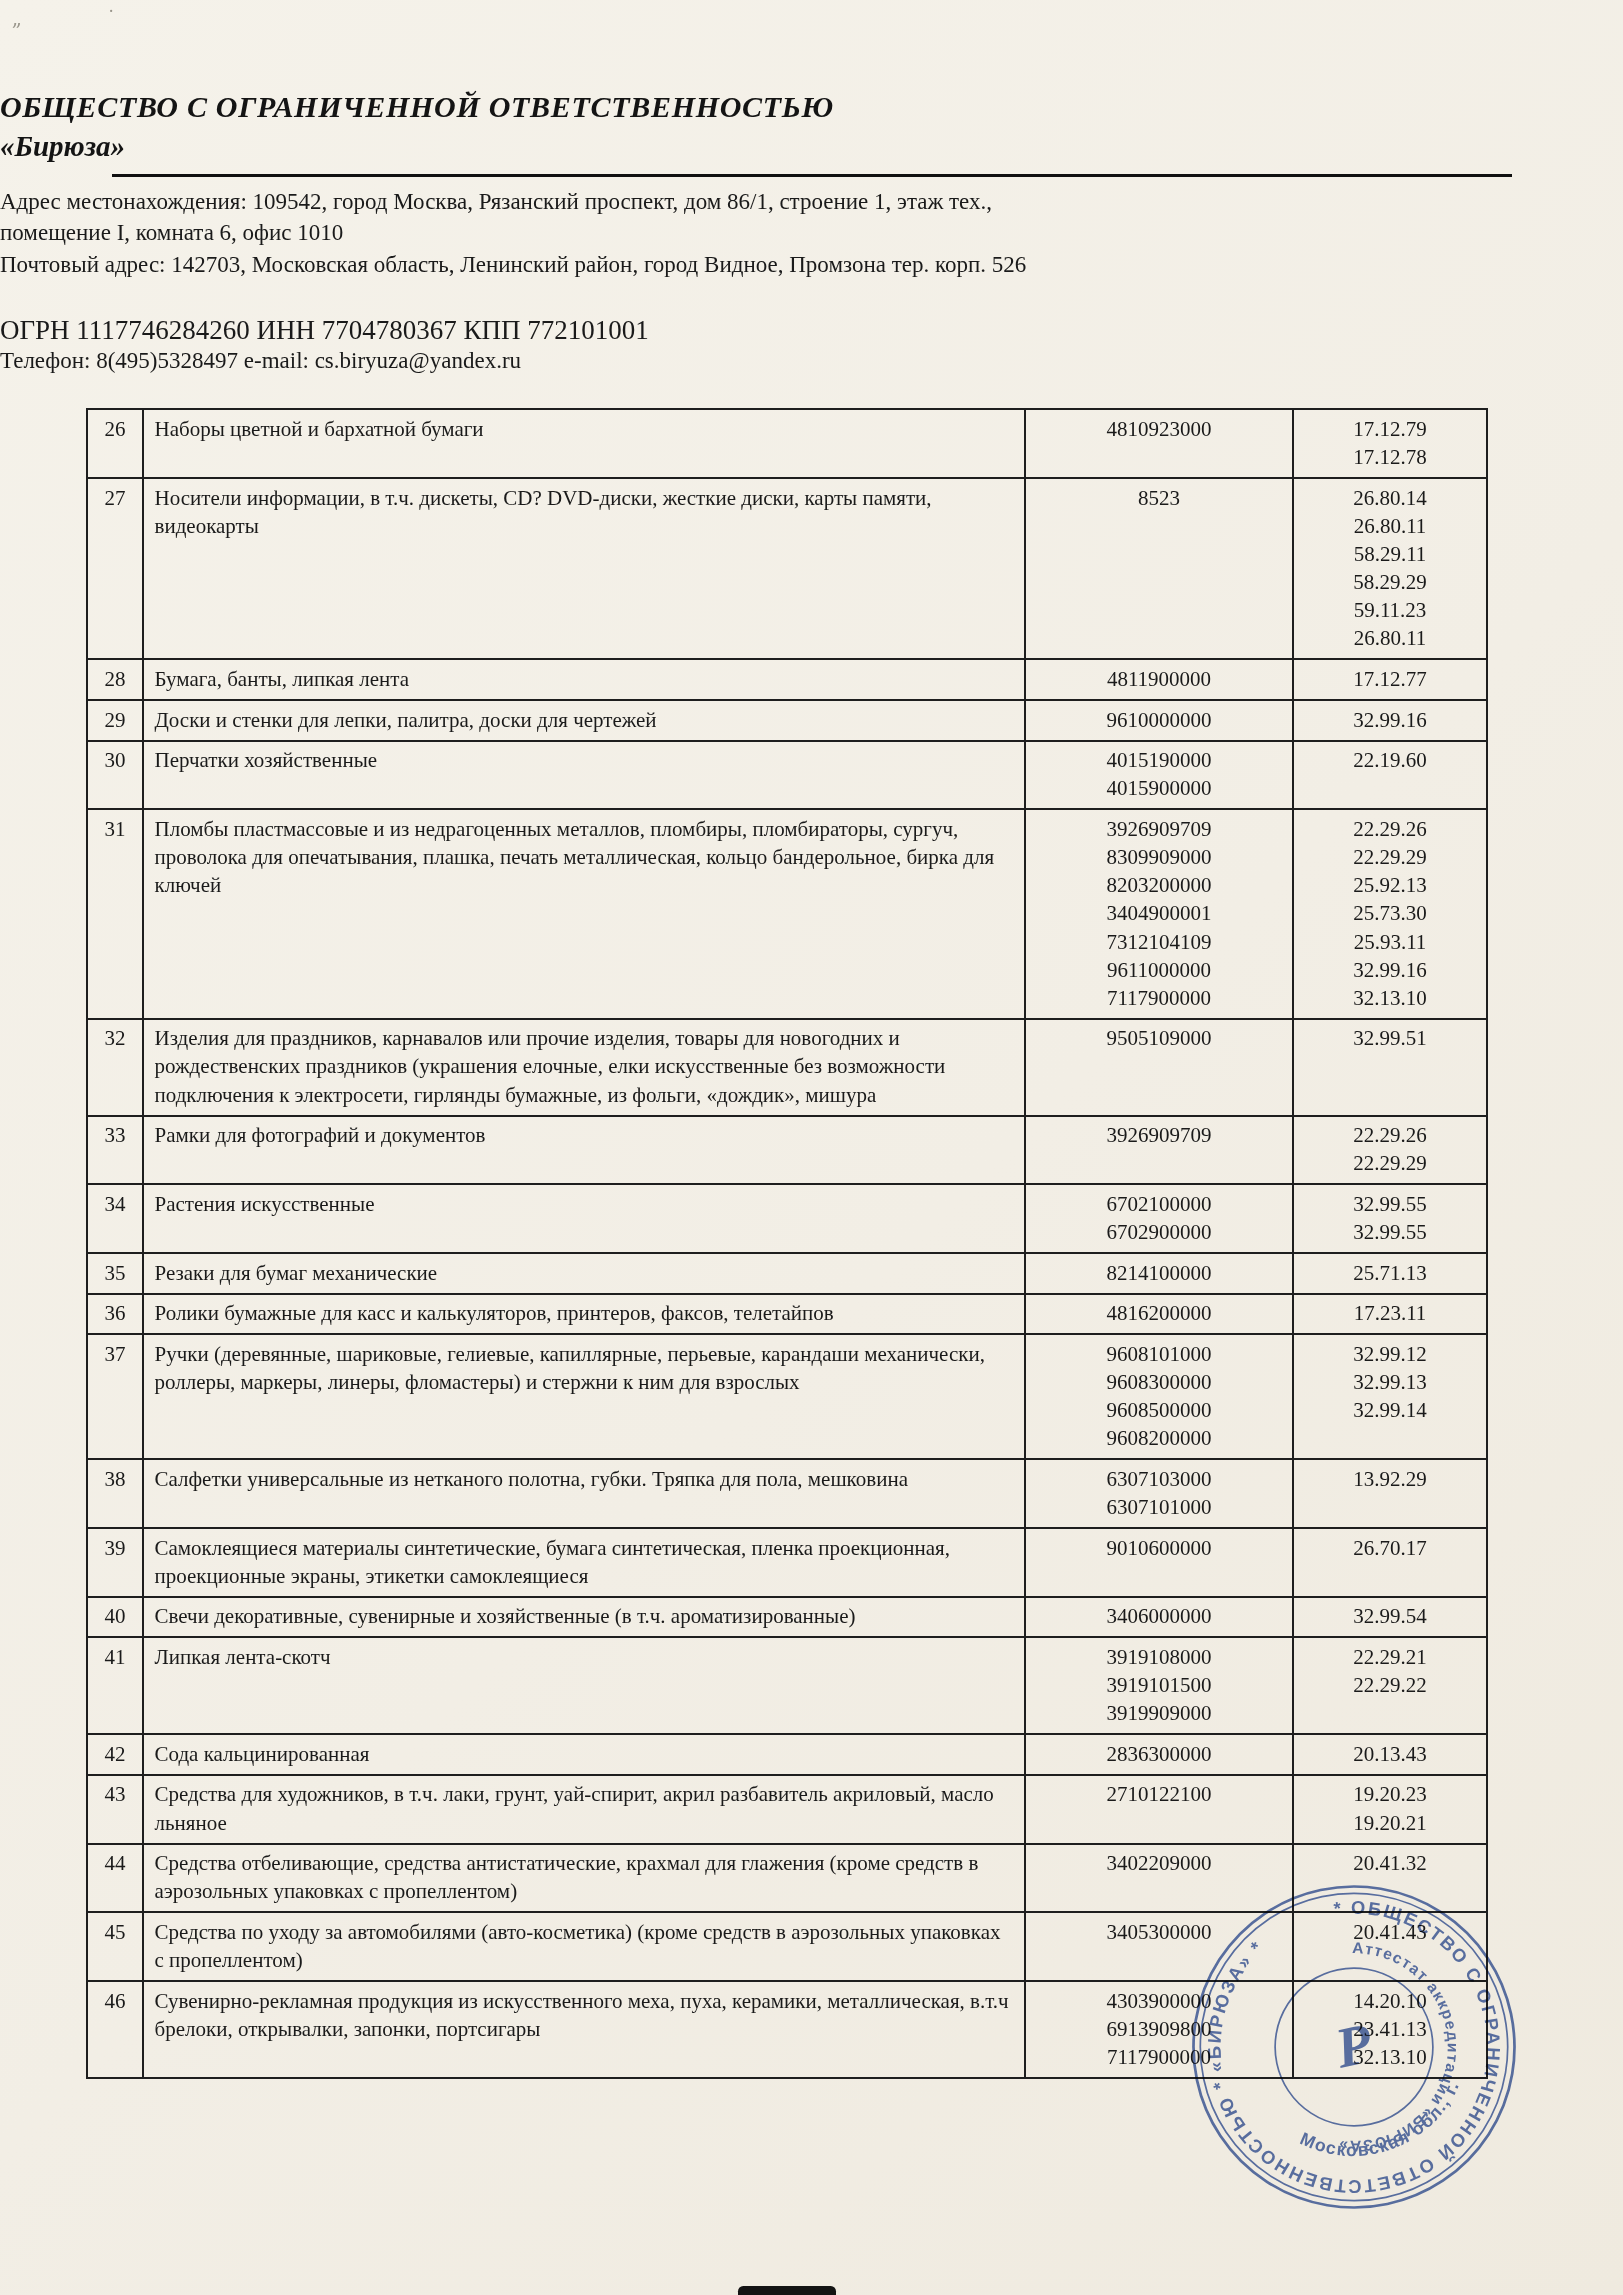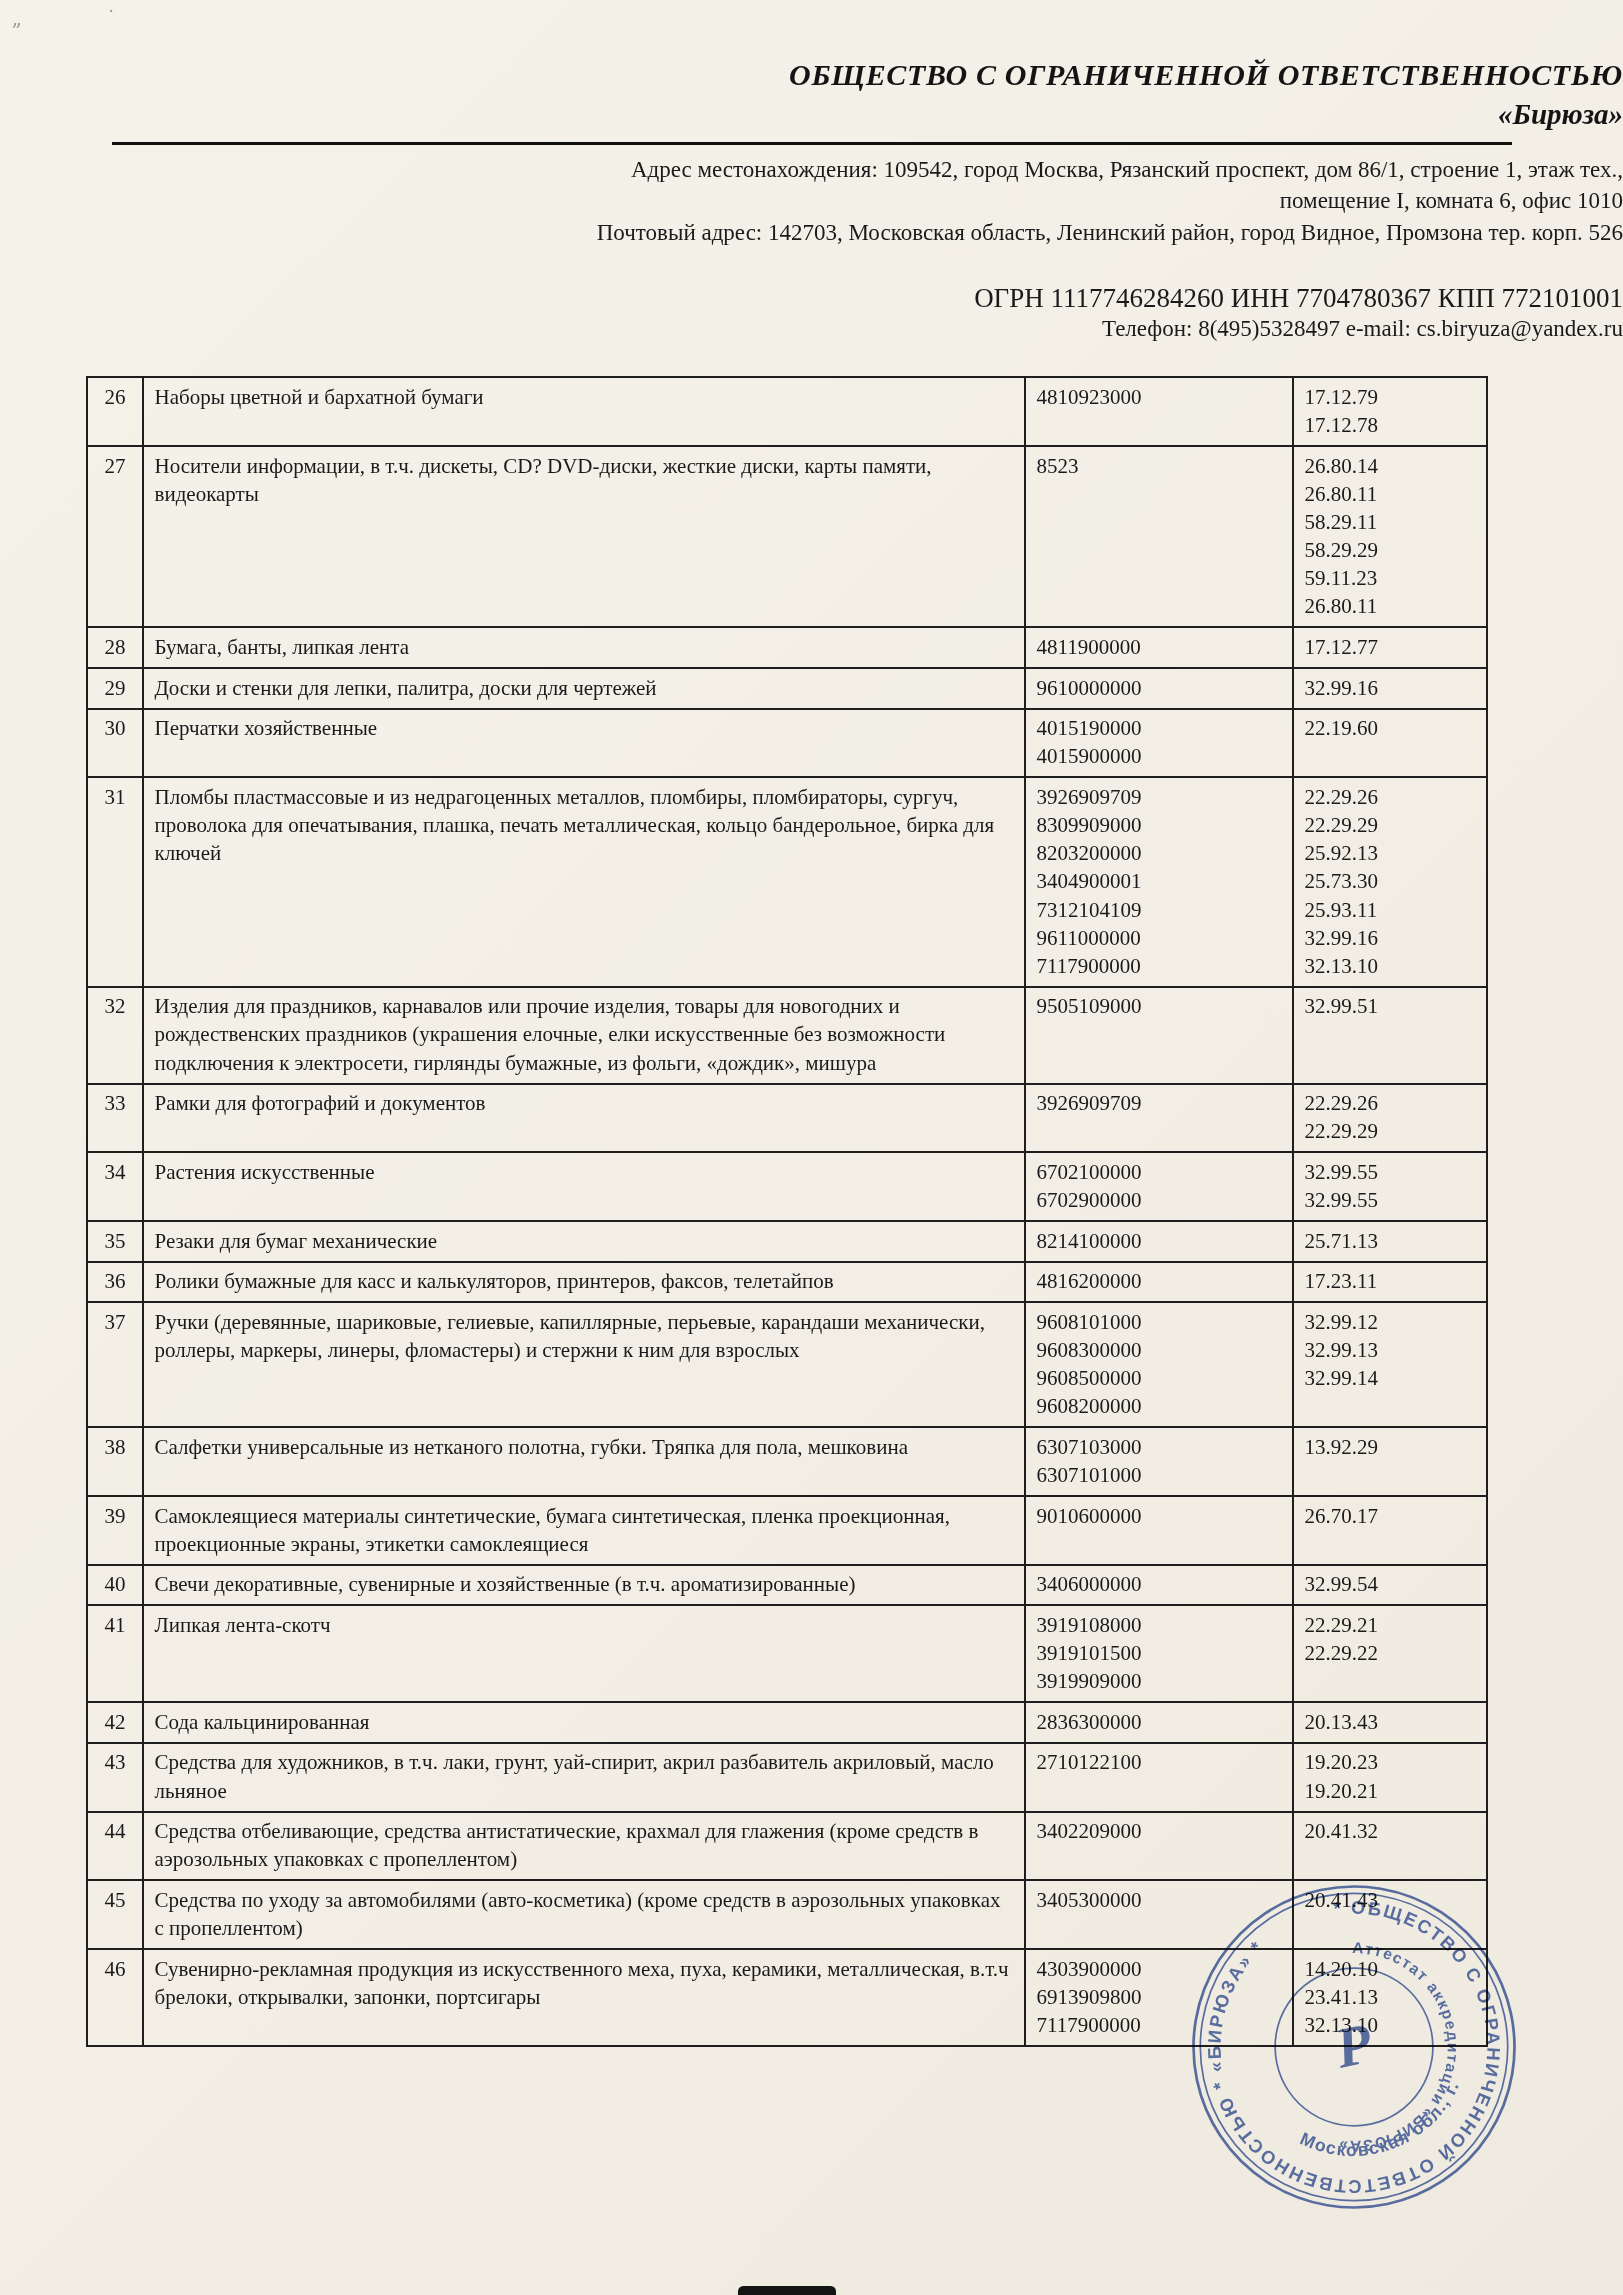--- a/index.html
+++ b/index.html
@@ -13,7 +13,7 @@
     color: #1a1a1a;
     overflow: hidden;
   }
-  .header { padding-top: 58px; text-align: right; }
+  .header { padding-top: 90px; text-align: left; }
   .title {
     font-size: 30px; font-weight: bold; font-style: italic;
     letter-spacing: 0.7px; color: #141414;

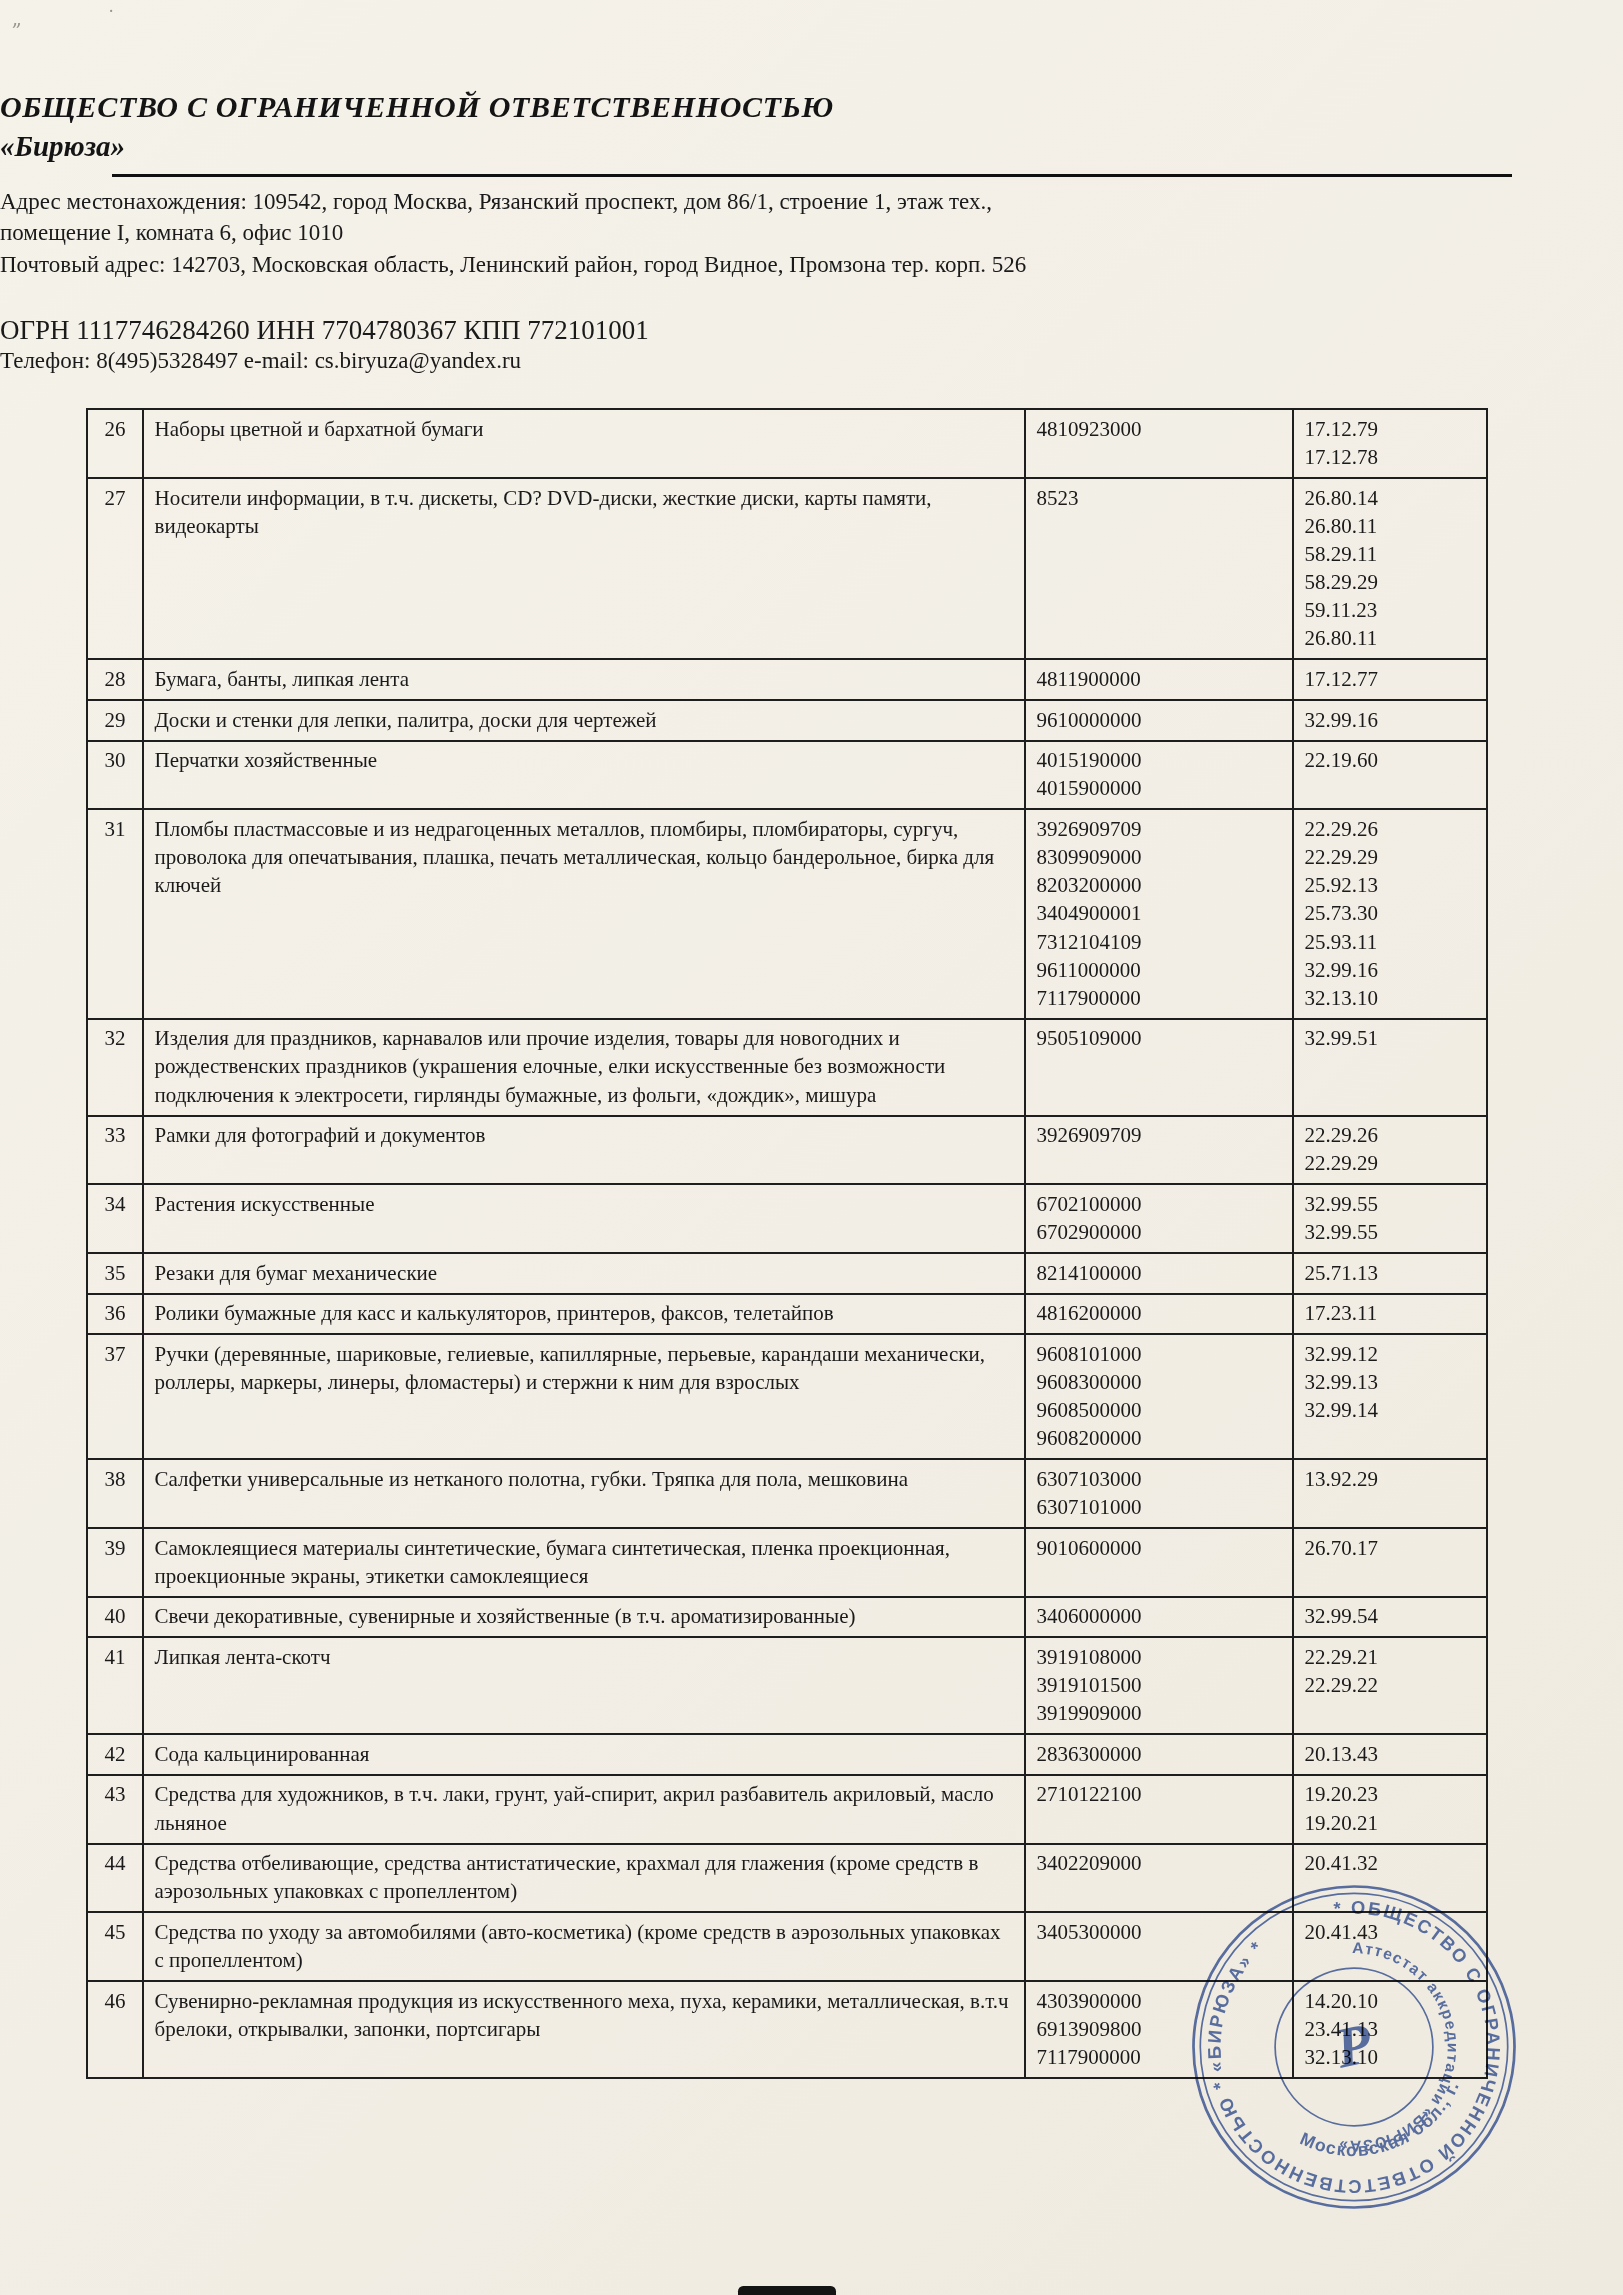--- a/index.html
+++ b/index.html
@@ -45,7 +45,7 @@
     background: transparent;
   }
   td.c-num { text-align: center; padding-left: 3.9px; padding-right: 3.9px; }
-  td.c-code, td.c-class { white-space: normal; }
+  td.c-code, td.c-class { white-space: normal; text-align: center; }
 
   
   .stamp {

